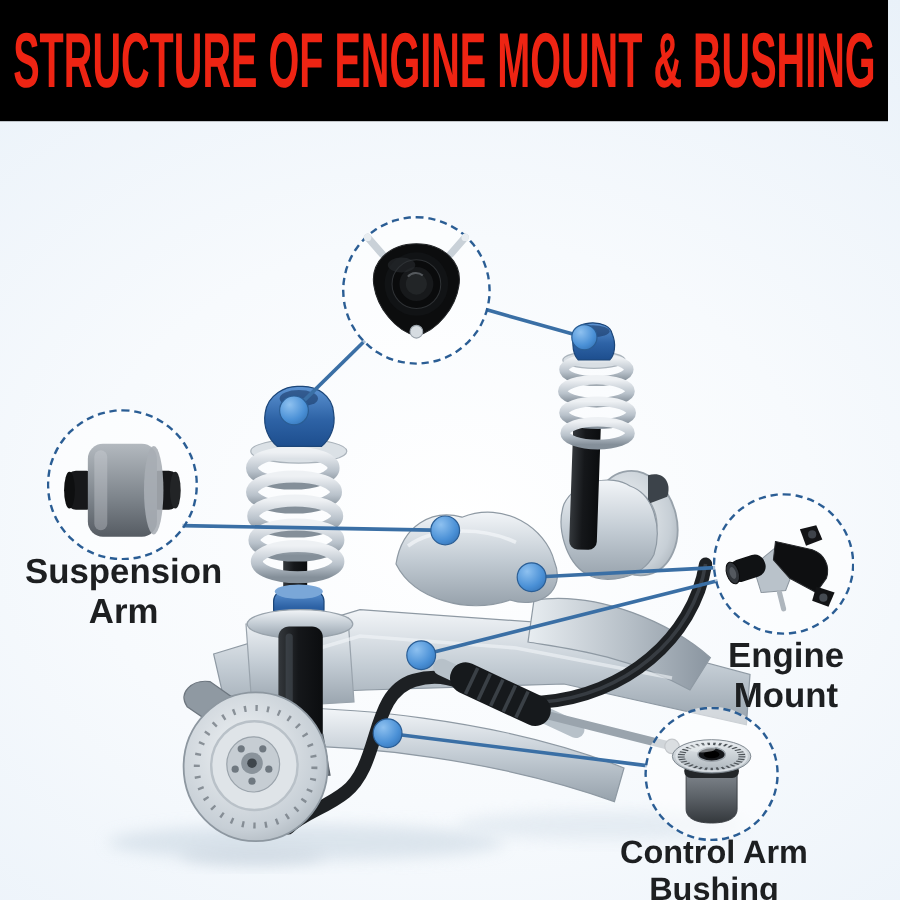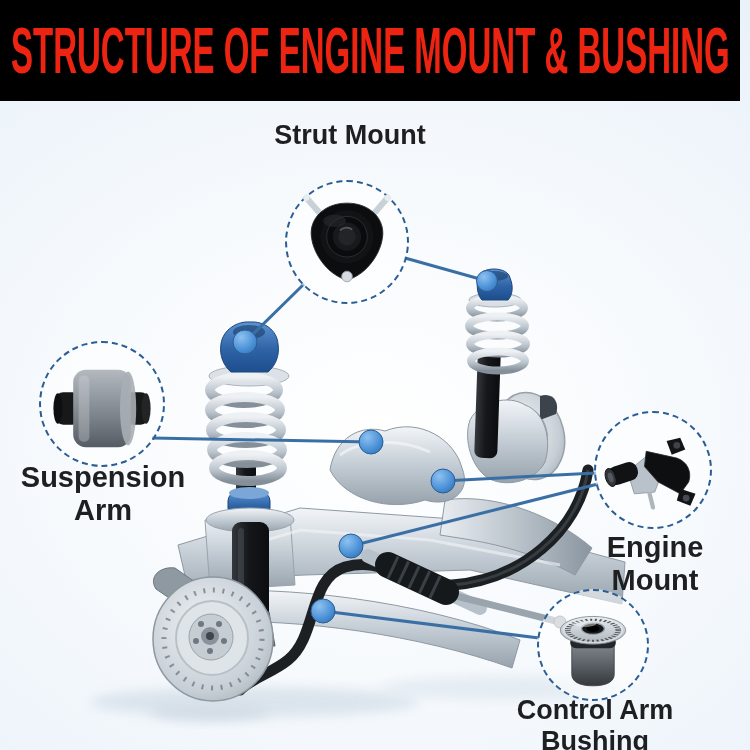--- a/index.html
+++ b/index.html
@@ -219,7 +219,6 @@
 </svg>
 
 <div class="label label-strut">
-  <div>Strut Mount</div>
 </div>
 <div class="callout-circle co-top">
   <svg width="106" height="106" viewBox="0 0 120 120">

